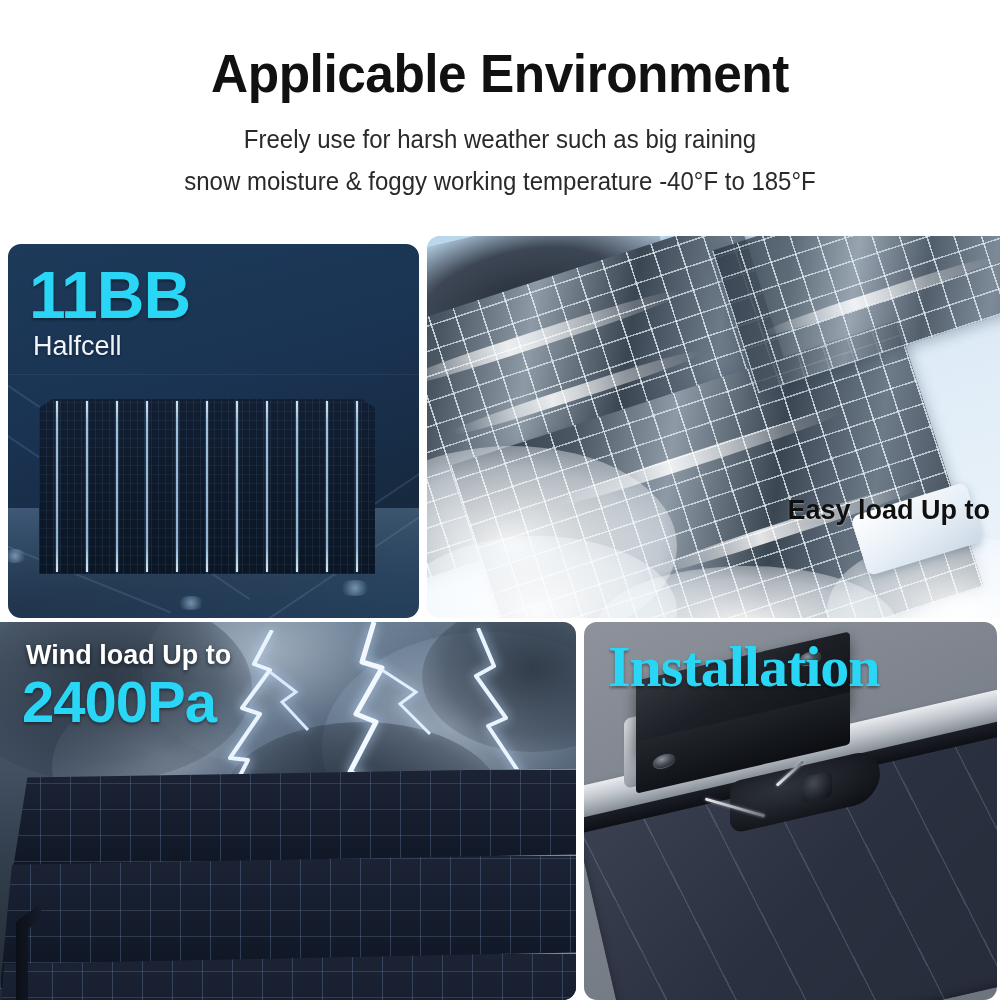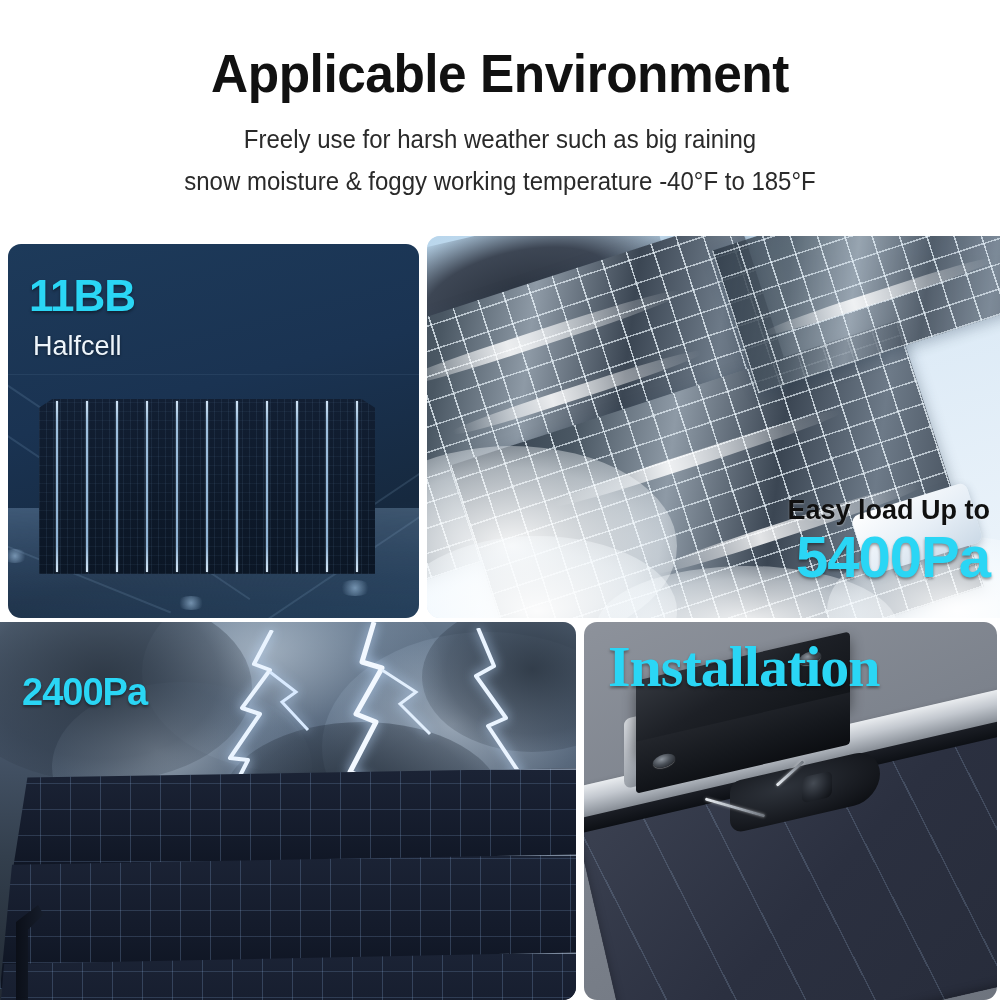--- a/index.html
+++ b/index.html
@@ -206,7 +206,7 @@
   }
   .cap-small { font-weight:bold; }
 
-  #cap-11bb        { left:29px;  top:262px; font-size:44px;margin-top:12px; }
+  #cap-11bb        { left:29px;  top:262px; font-size:66px; }
   #cap-halfcell    { left:33px;  top:333px; font-size:27px; color:#eef5fb; font-weight:400;
                      text-shadow:0 1px 3px rgba(0,0,0,0.45); }
 

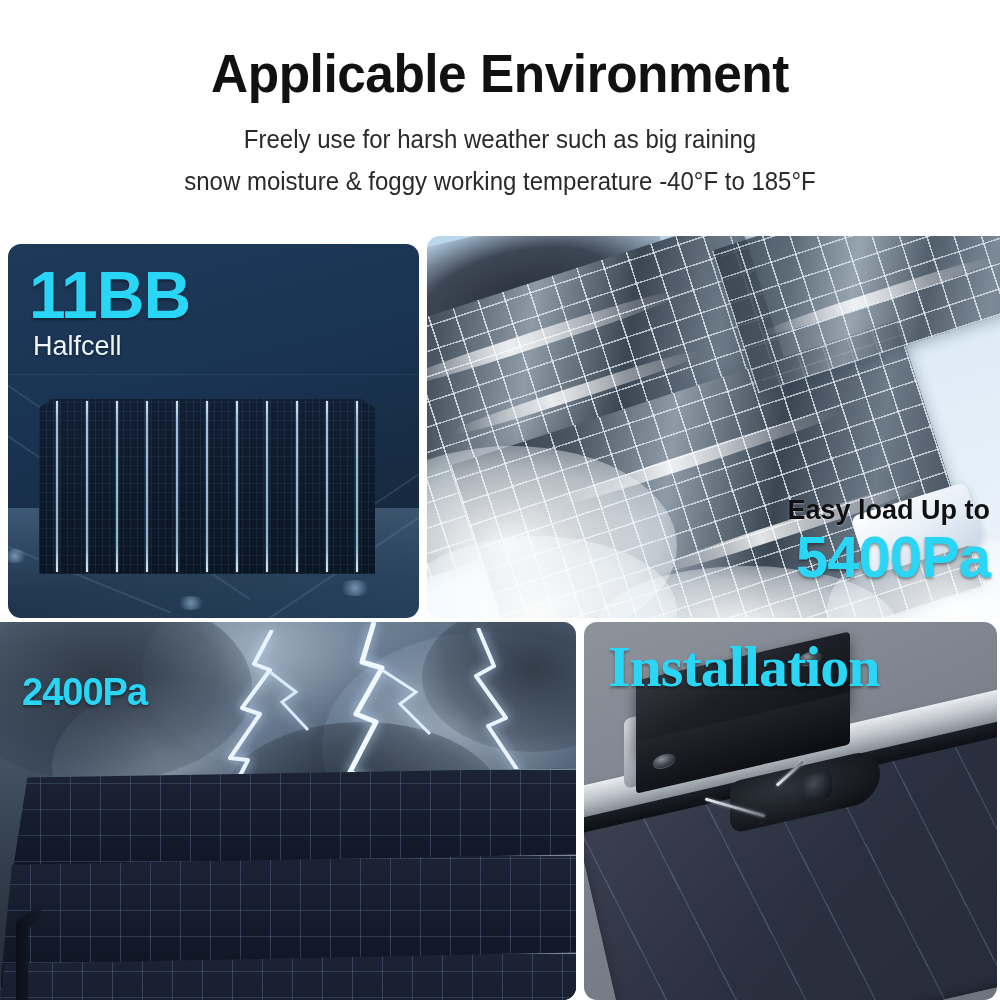--- a/index.html
+++ b/index.html
@@ -283,7 +283,6 @@
     <div class="snow-block" style="left:430px;top:262px;width:120px;height:62px;transform:rotate(-17deg);"></div>
 
     <div id="cap-snow-label" class="cap cap-small">Easy load Up to</div>
-    <div id="cap-5400" class="cap cap-big">5400Pa</div>
   </div>
 
   <div id="panel-windload" class="panel">

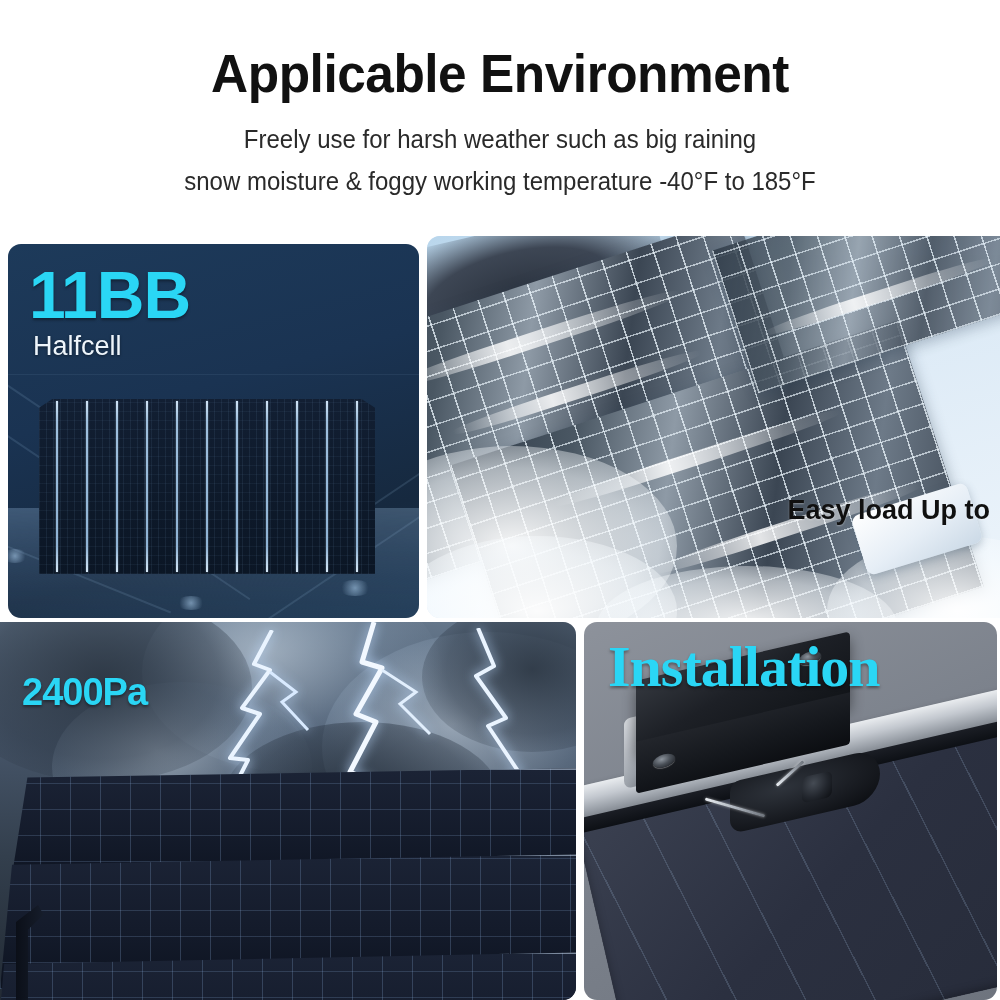--- a/index.html
+++ b/index.html
@@ -311,6 +311,7 @@
 
     <div id="array-leg"></div>
 
+    <div id="cap-wind-label" class="cap cap-small" style="left:34px;top:20px;">Wind load Up to</div>
     <div id="cap-2400" class="cap cap-big" style="left:30px;top:51px;">2400Pa</div>
   </div>
 

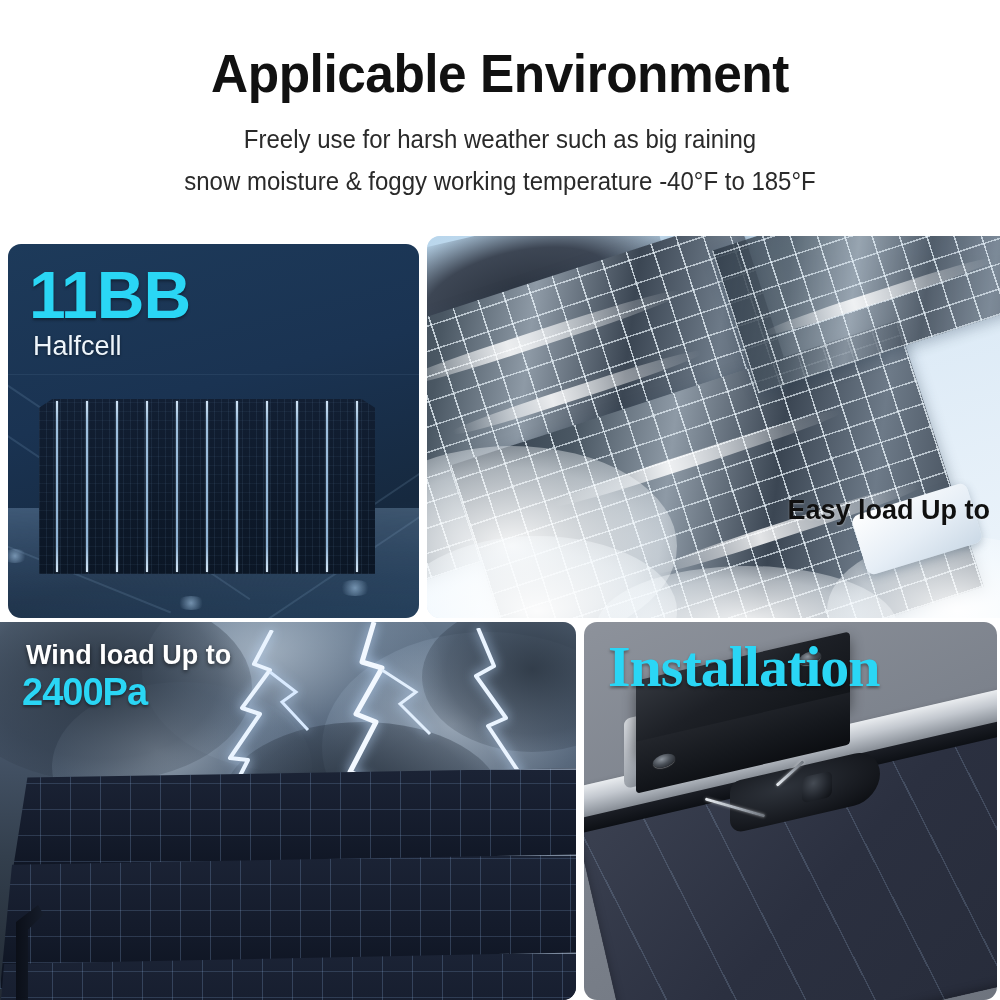--- a/index.html
+++ b/index.html
@@ -216,7 +216,7 @@
 
   #cap-wind-label  { left:26px;  top:642px; font-size:27px; color:#ffffff;
                      text-shadow:0 2px 4px rgba(0,0,0,0.55); }
-  #cap-2400        { left:22px;  top:673px; font-size:38px; }
+  #cap-2400        { left:22px;  top:673px; font-size:58px; }
 
   #cap-install     { left:608px; top:638px; font-size:58px;font-family:Liberation Serif, serif; }
   #cap-easy        { left:611px; top:696px; font-size:27px; color:#ffffff;

